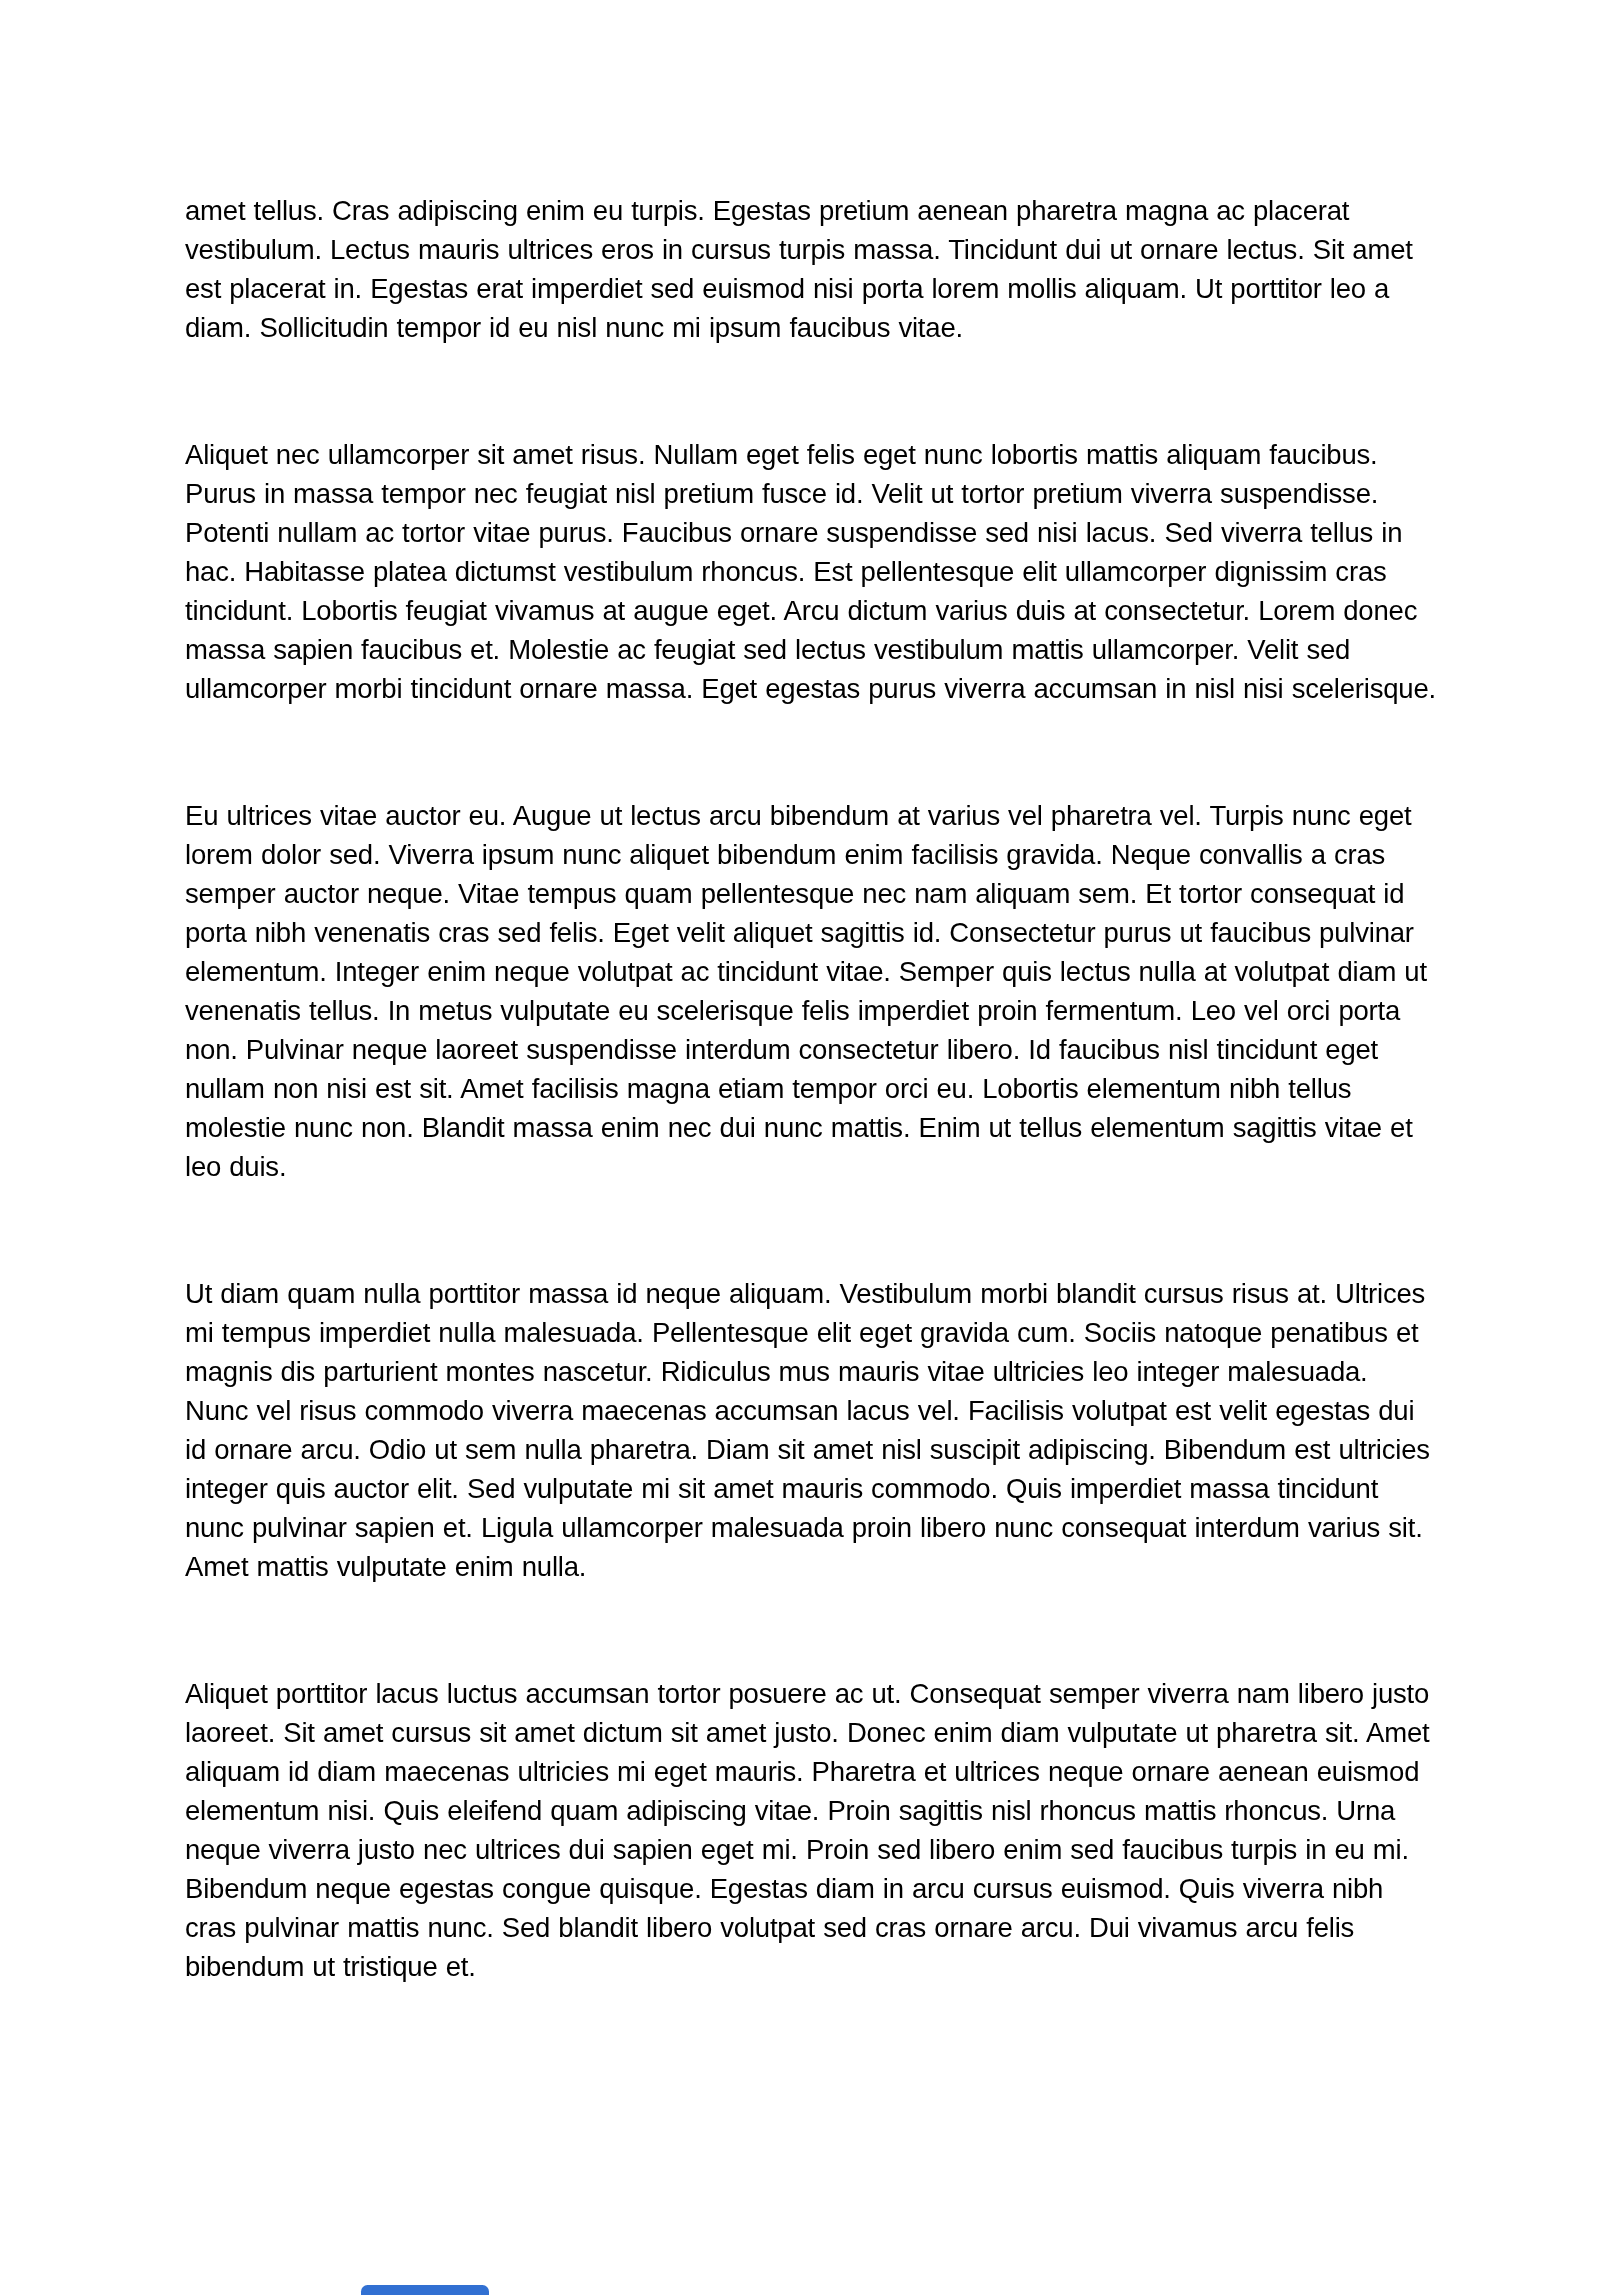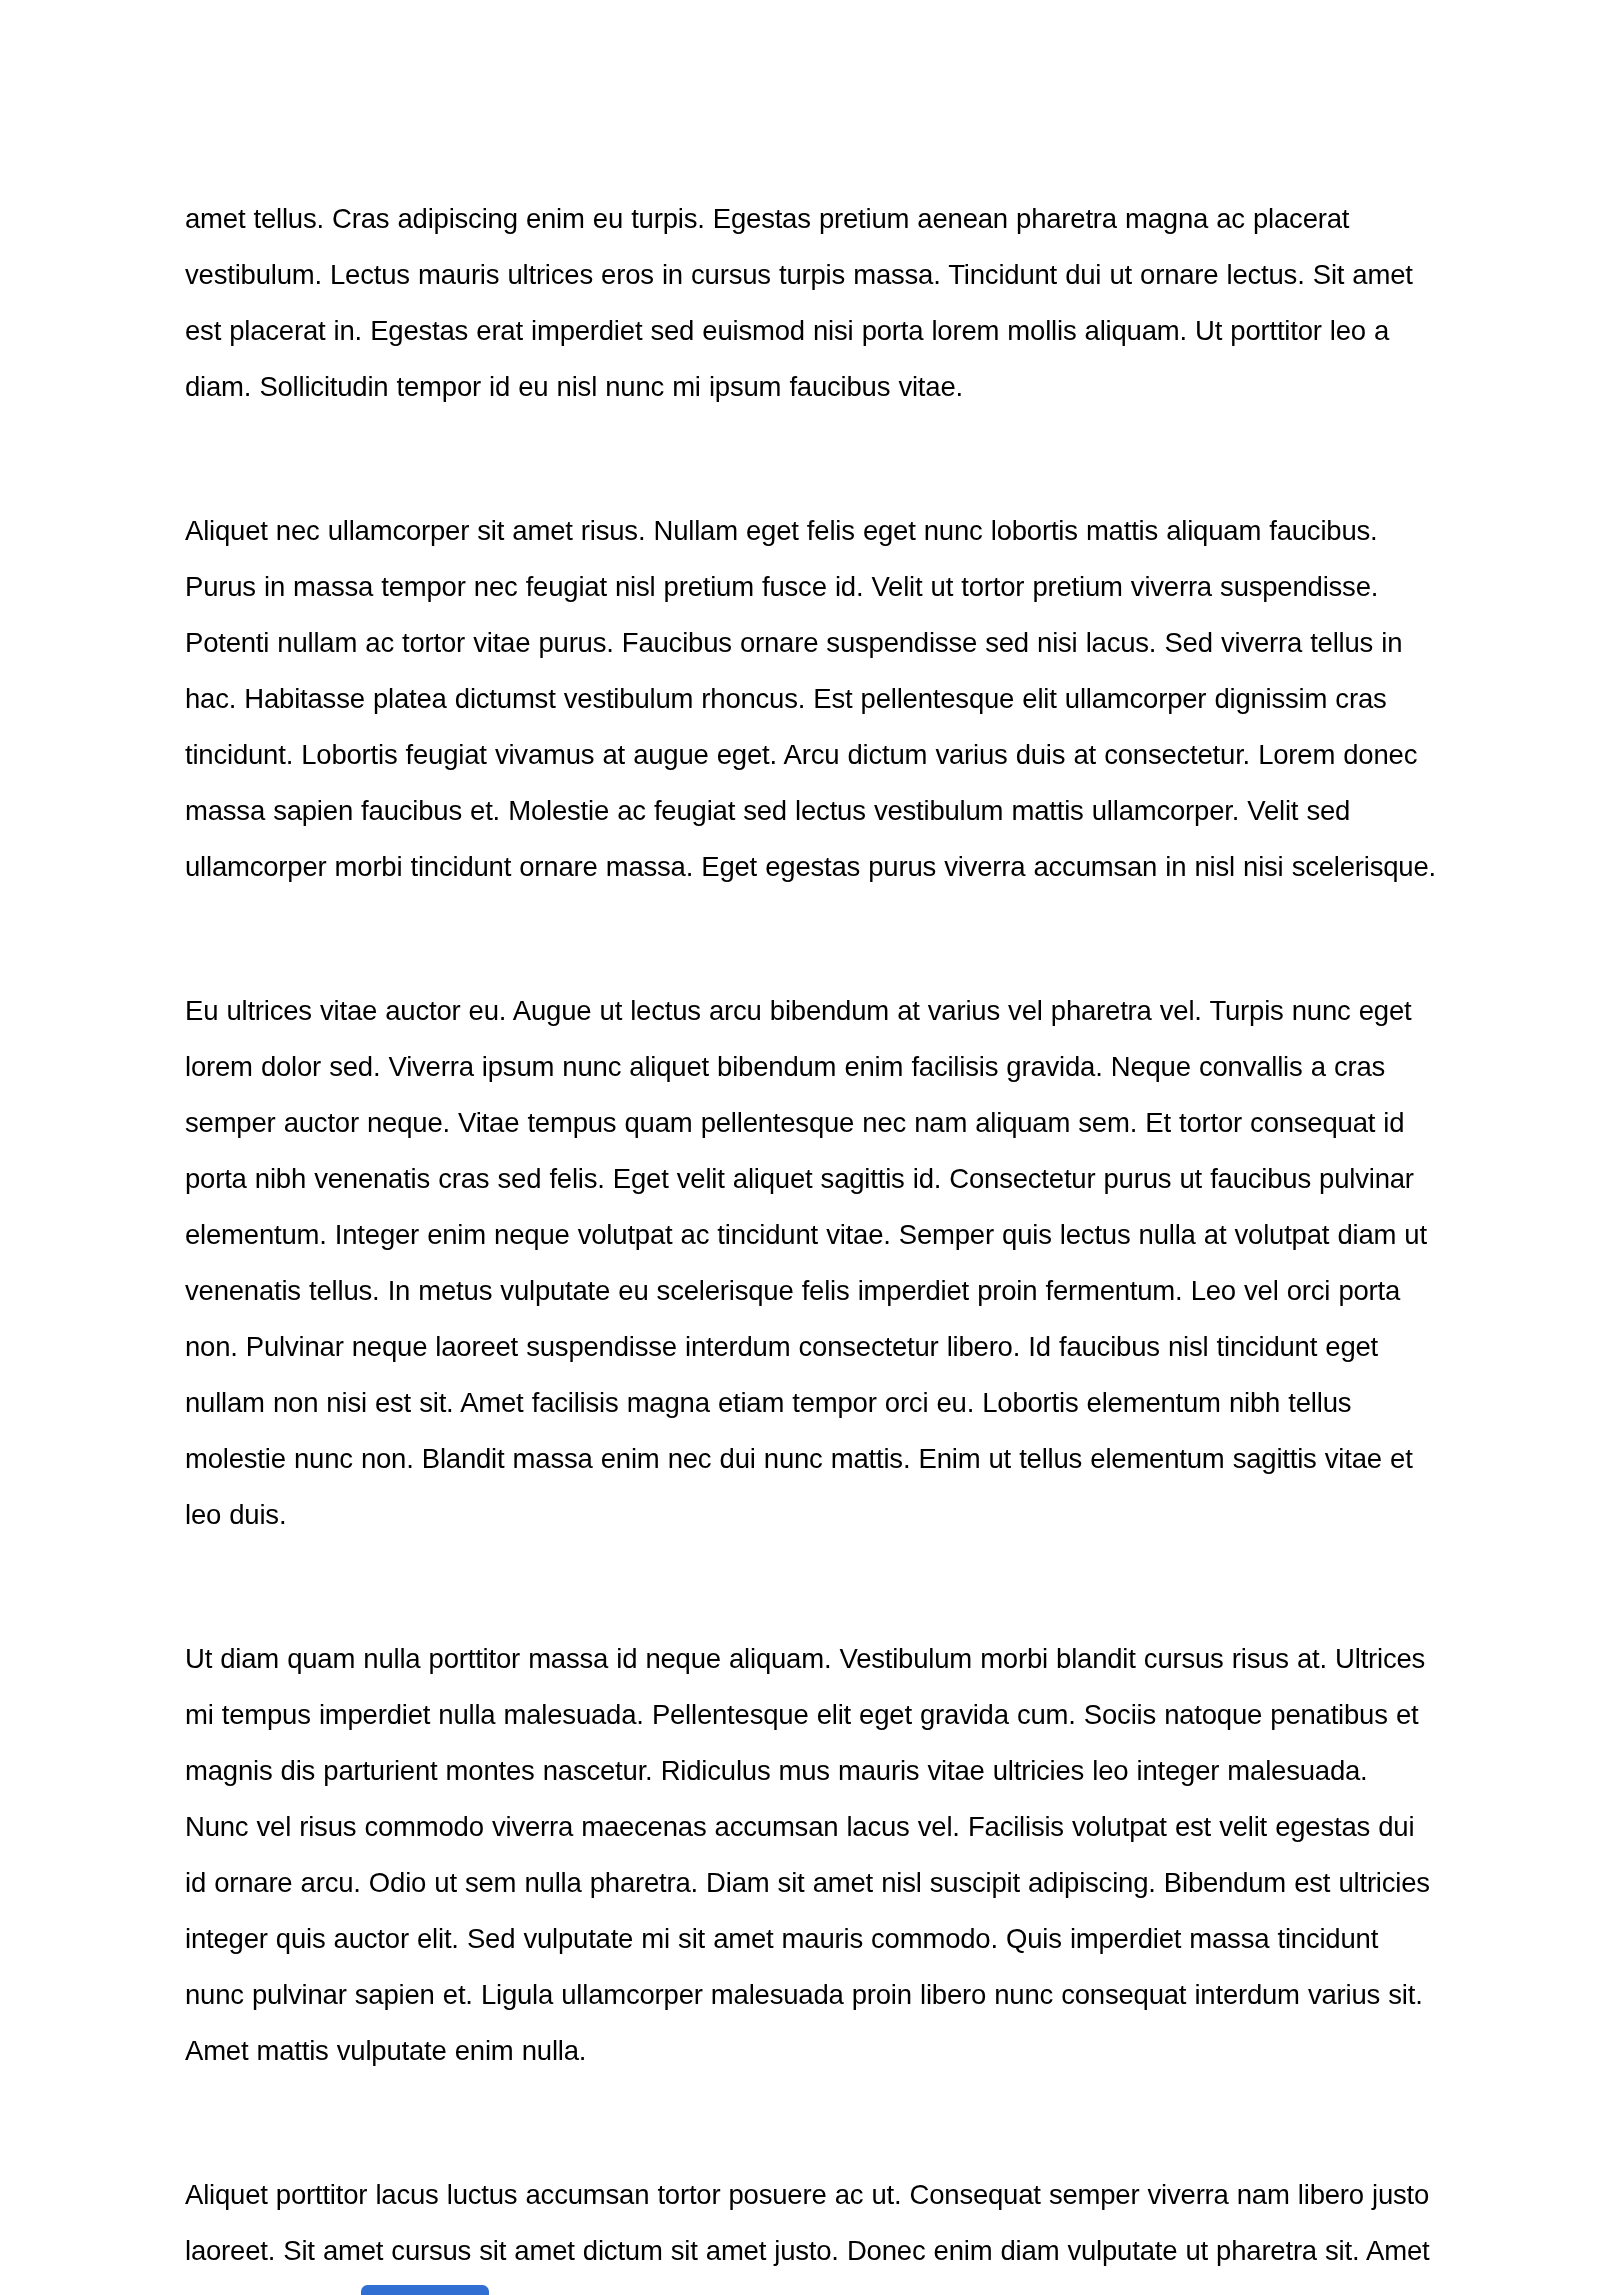--- a/index.html
+++ b/index.html
@@ -20,7 +20,7 @@
   .content p {
     margin: 0 0 88px 0;
     font-size: 27.5px;
-    line-height: 56px;
+    line-height: 39px;
     letter-spacing: -0.2px;
     color: #000000;
     text-align: left;

